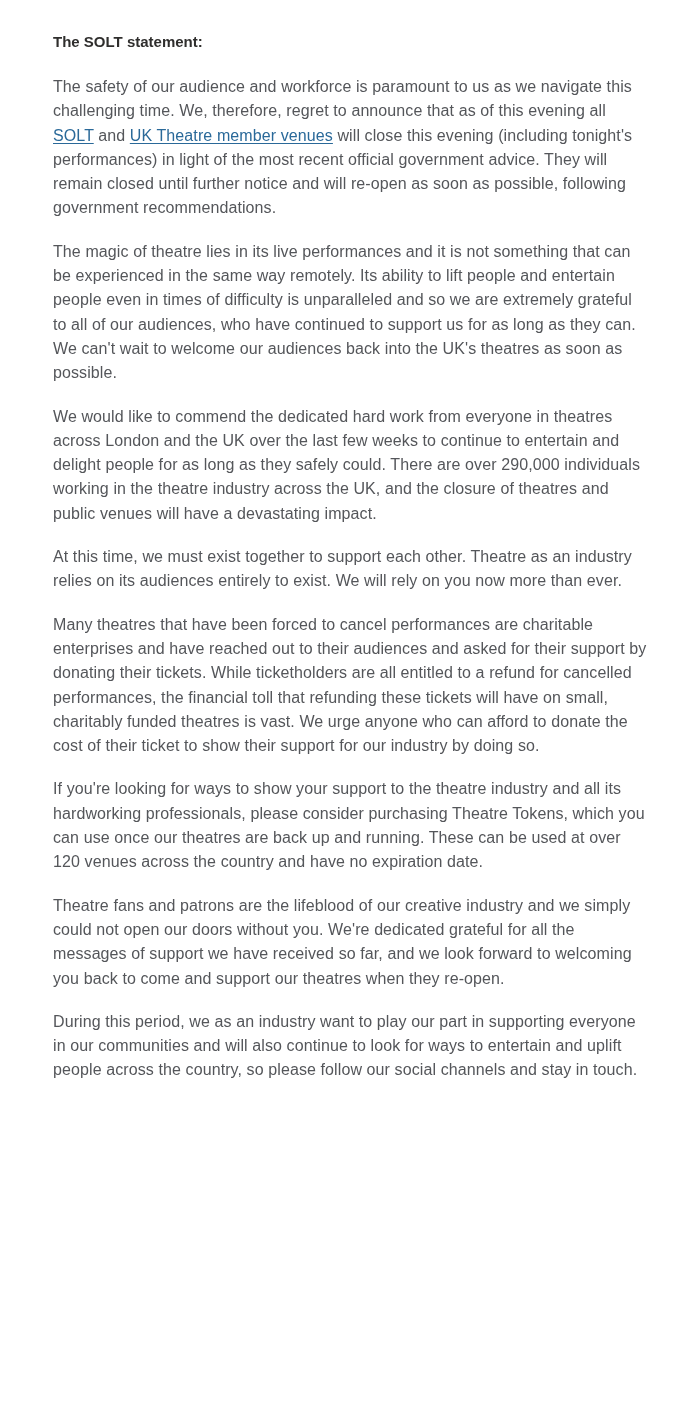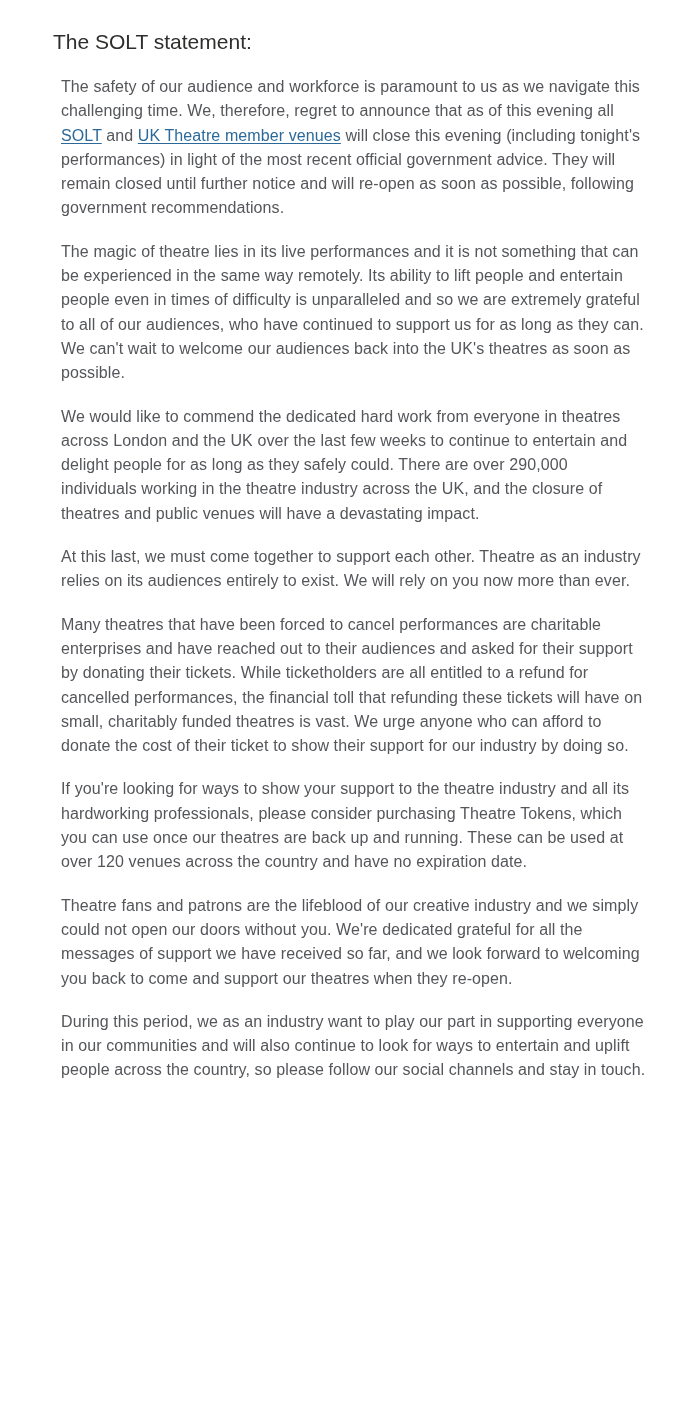--- a/index.html
+++ b/index.html
@@ -27,9 +27,9 @@
     max-width: 594px;
   }
   .statement-heading {
-    font-size: 21px;
+    font-size: 15px;
     line-height: 24px;
-    font-weight: 400;
+    font-weight: 700;
     color: var(--heading-text);
     margin: 0 0 21px 0;
   }

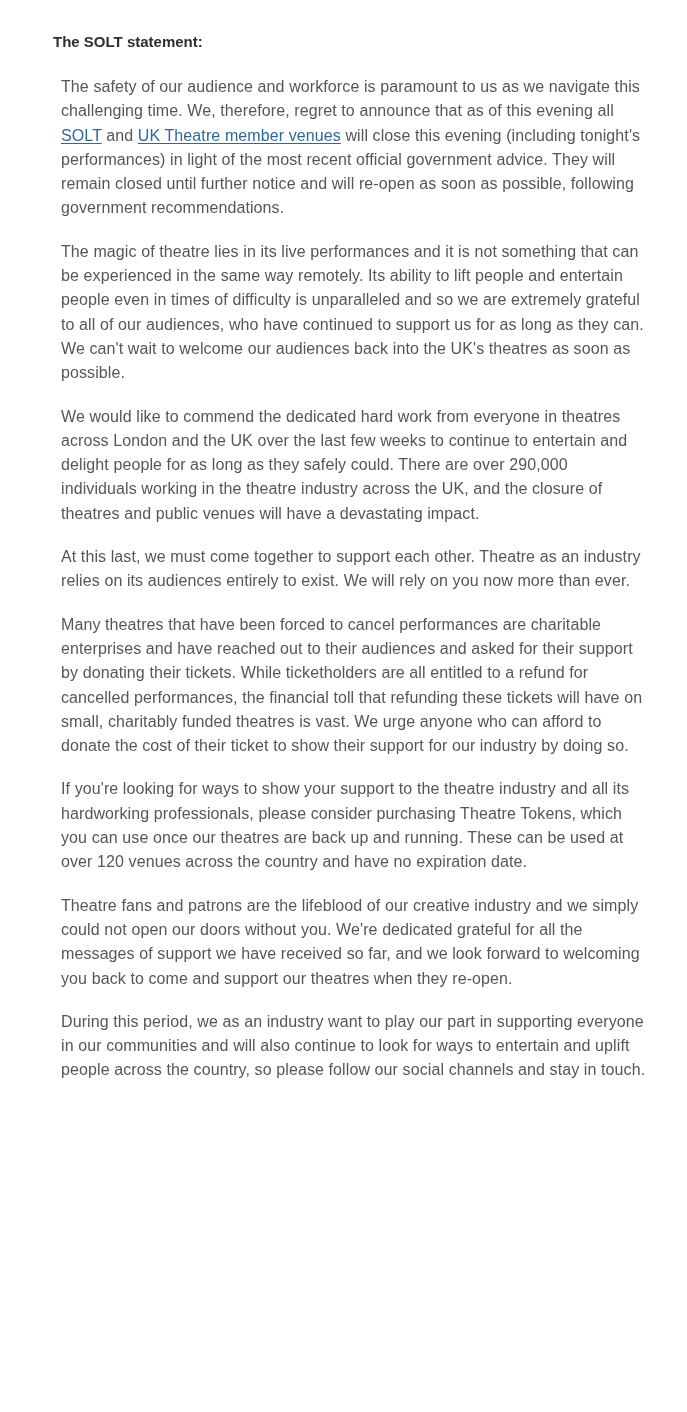--- a/index.html
+++ b/index.html
@@ -38,7 +38,7 @@
     line-height: 24.3px;
     letter-spacing: 0.1px;
     color: var(--body-text);
-    margin: 0 0 19px 8px;
+    margin: 0 0 19px 0;
   }
   .para:last-child { margin-bottom: 0; }
   .para a {

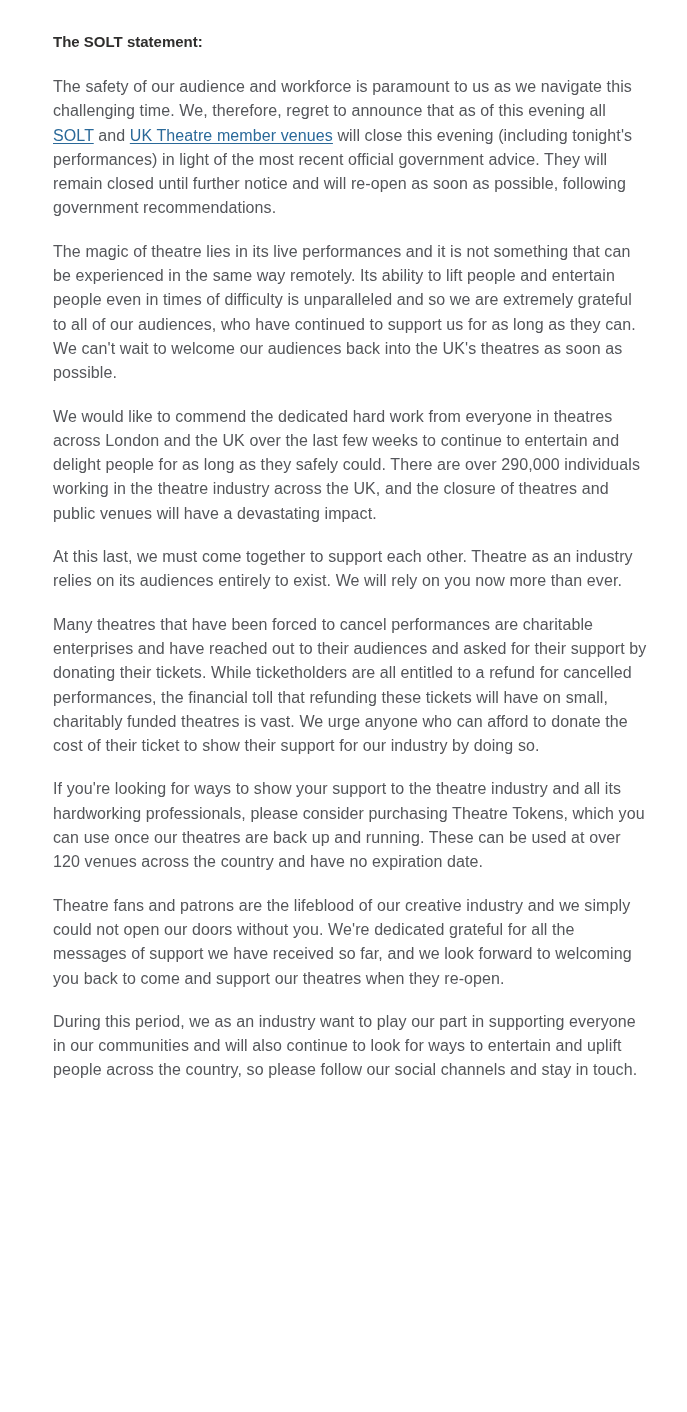--- a/index.html
+++ b/index.html
@@ -57,7 +57,7 @@
         <p class="para"><span>The safety of our audience and workforce is paramount to us as we navigate this challenging time. We, therefore, regret to announce that as of this evening all </span><a href="#">SOLT</a><span> and </span><a href="#">UK Theatre member venues</a><span> will close this evening (including tonight's performances) in light of the most recent official government advice. They will remain closed until further notice and will re-open as soon as possible, following government recommendations.</span></p>
         <p class="para"><span>The magic of theatre lies in its live performances and it is not something that can be experienced in the same way remotely. Its ability to lift people and entertain people even in times of difficulty is unparalleled and so we are extremely grateful to all of our audiences, who have continued to support us for as long as they can. We can't wait to welcome our audiences back into the UK's theatres as soon as possible.</span></p>
         <p class="para"><span>We would like to commend the dedicated hard work from everyone in theatres across London and the UK over the last few weeks to continue to entertain and delight people for as long as they safely could. There are over 290,000 individuals working in the theatre industry across the UK, and the closure of theatres and public venues will have a devastating impact.</span></p>
-        <p class="para"><span>At this last, we must come together to support each other. Theatre as an industry relies on its audiences entirely to exist. We will rely on you now more than ever.</span></p>
+        <p class="para"><span>At this time, we must exist together to support each other. Theatre as an industry relies on its audiences entirely to exist. We will rely on you now more than ever.</span></p>
         <p class="para"><span>Many theatres that have been forced to cancel performances are charitable enterprises and have reached out to their audiences and asked for their support by donating their tickets. While ticketholders are all entitled to a refund for cancelled performances, the financial toll that refunding these tickets will have on small, charitably funded theatres is vast. We urge anyone who can afford to donate the cost of their ticket to show their support for our industry by doing so.</span></p>
         <p class="para"><span>If you're looking for ways to show your support to the theatre industry and all its hardworking professionals, please consider purchasing Theatre Tokens, which you can use once our theatres are back up and running. These can be used at over 120 venues across the country and have no expiration date.</span></p>
         <p class="para"><span>Theatre fans and patrons are the lifeblood of our creative industry and we simply could not open our doors without you. We're dedicated grateful for all the messages of support we have received so far, and we look forward to welcoming you back to come and support our theatres when they re-open.</span></p>

